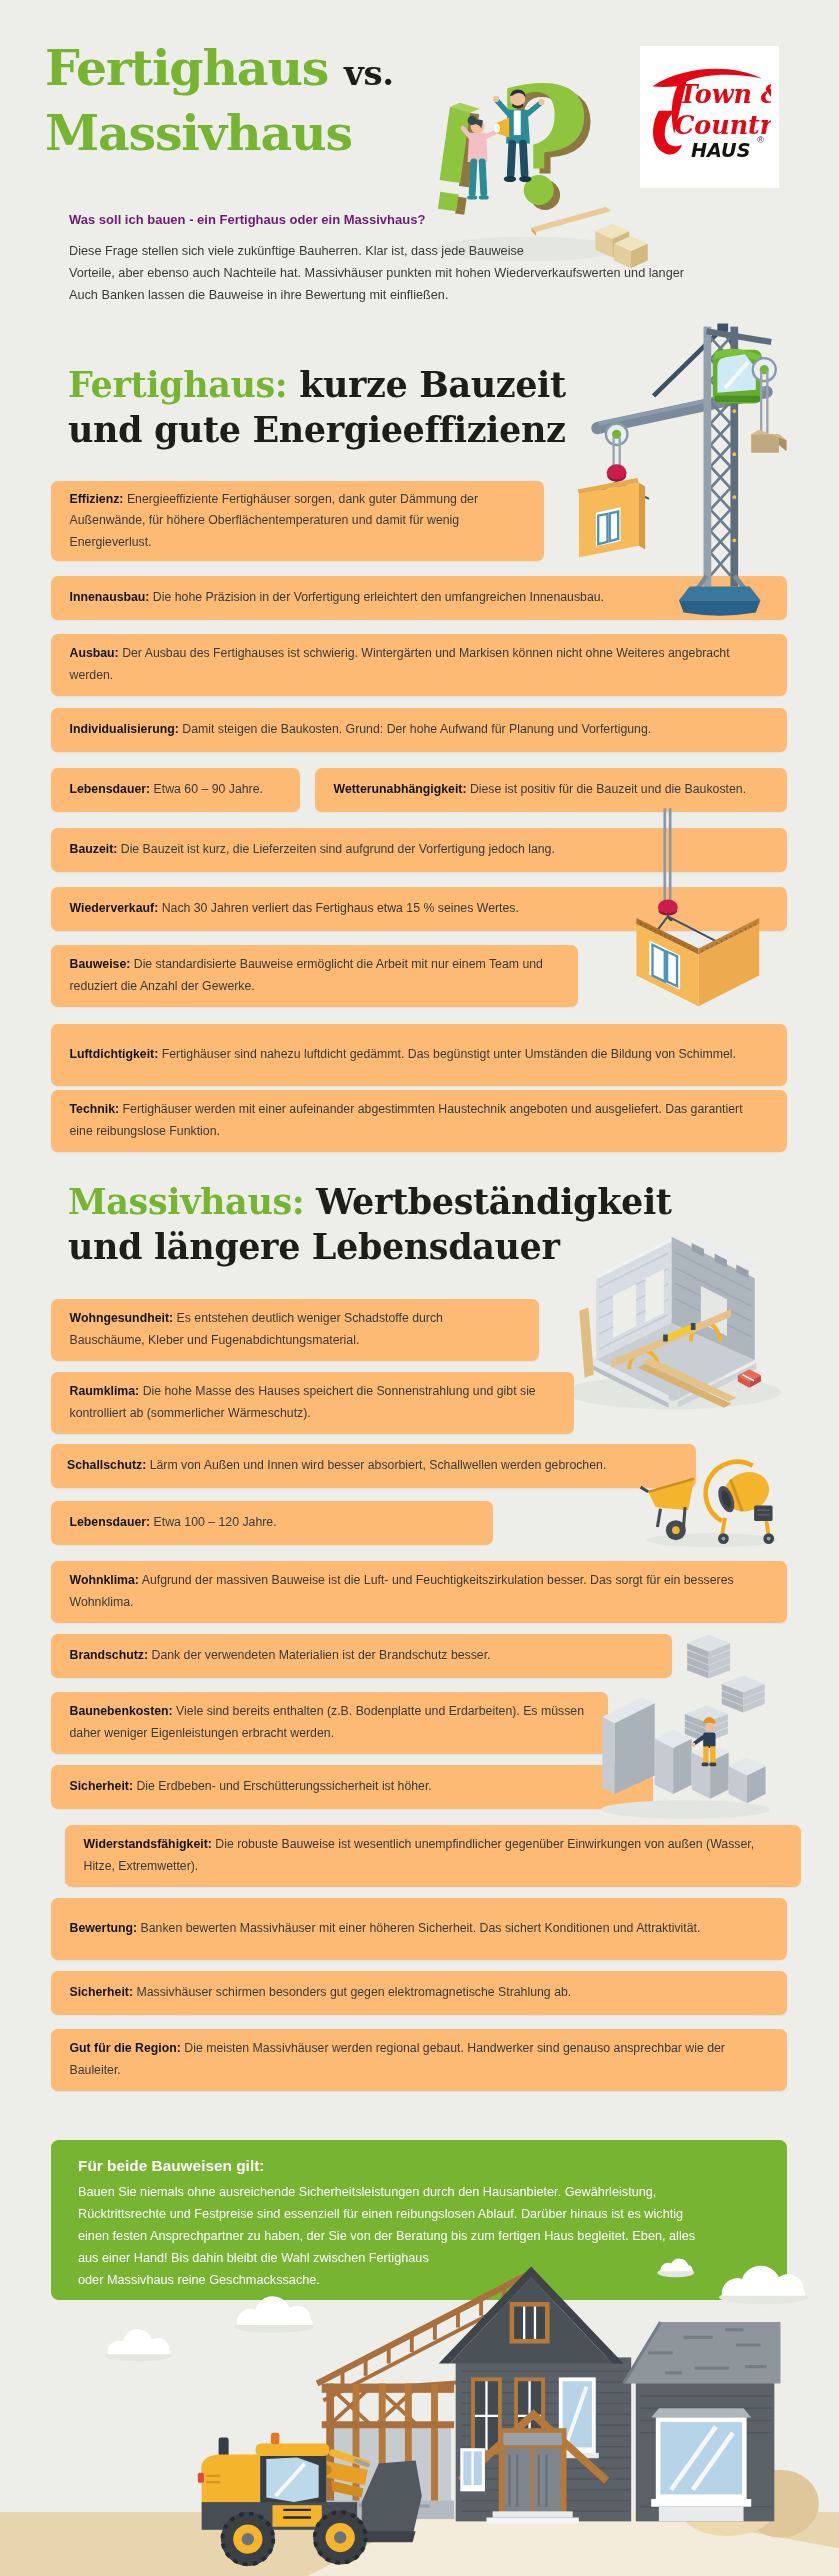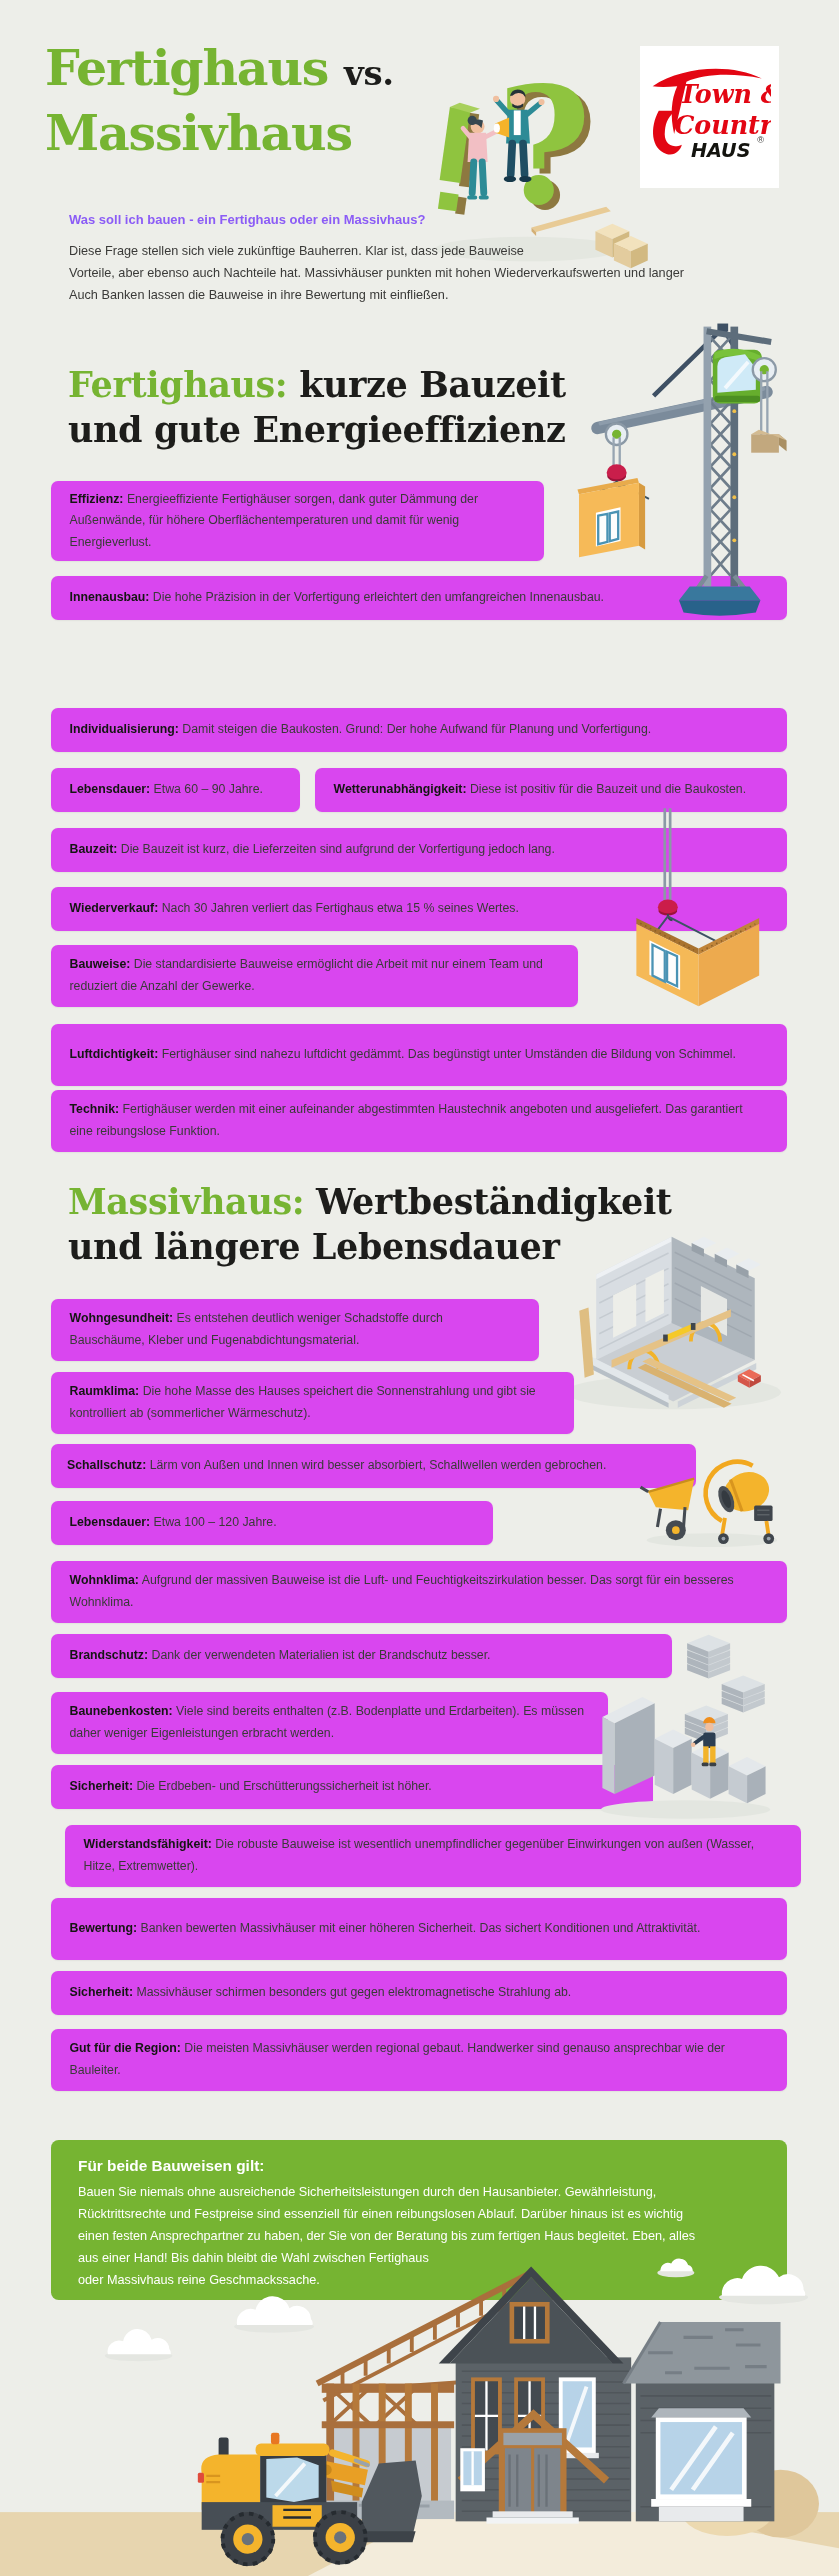--- a/index.html
+++ b/index.html
@@ -12,7 +12,7 @@
   .h1 .vs{color:#1d1d1b;font-size:34px;letter-spacing:-0.4px;}
   .logo-box{left:640px;top:46px;width:139px;height:142px;background:#ffffff;z-index:2;
             display:flex;align-items:center;justify-content:center;}
-  .q-line{left:69px;top:212px;font-size:13px;font-weight:bold;color:#8b5cf6;z-index:2;}
+  .q-line{left:69px;top:212px;font-size:13px;font-weight:bold;color:#701a75;z-index:2;}
   .intro{left:69px;top:240px;font-size:12.7px;color:#3a3a38;line-height:22px;z-index:2;}
   .h2{font-family:"DejaVu Serif",serif;font-weight:700;font-size:35px;line-height:45px;
       color:#1d1d1b;letter-spacing:-0.4px;z-index:2;}

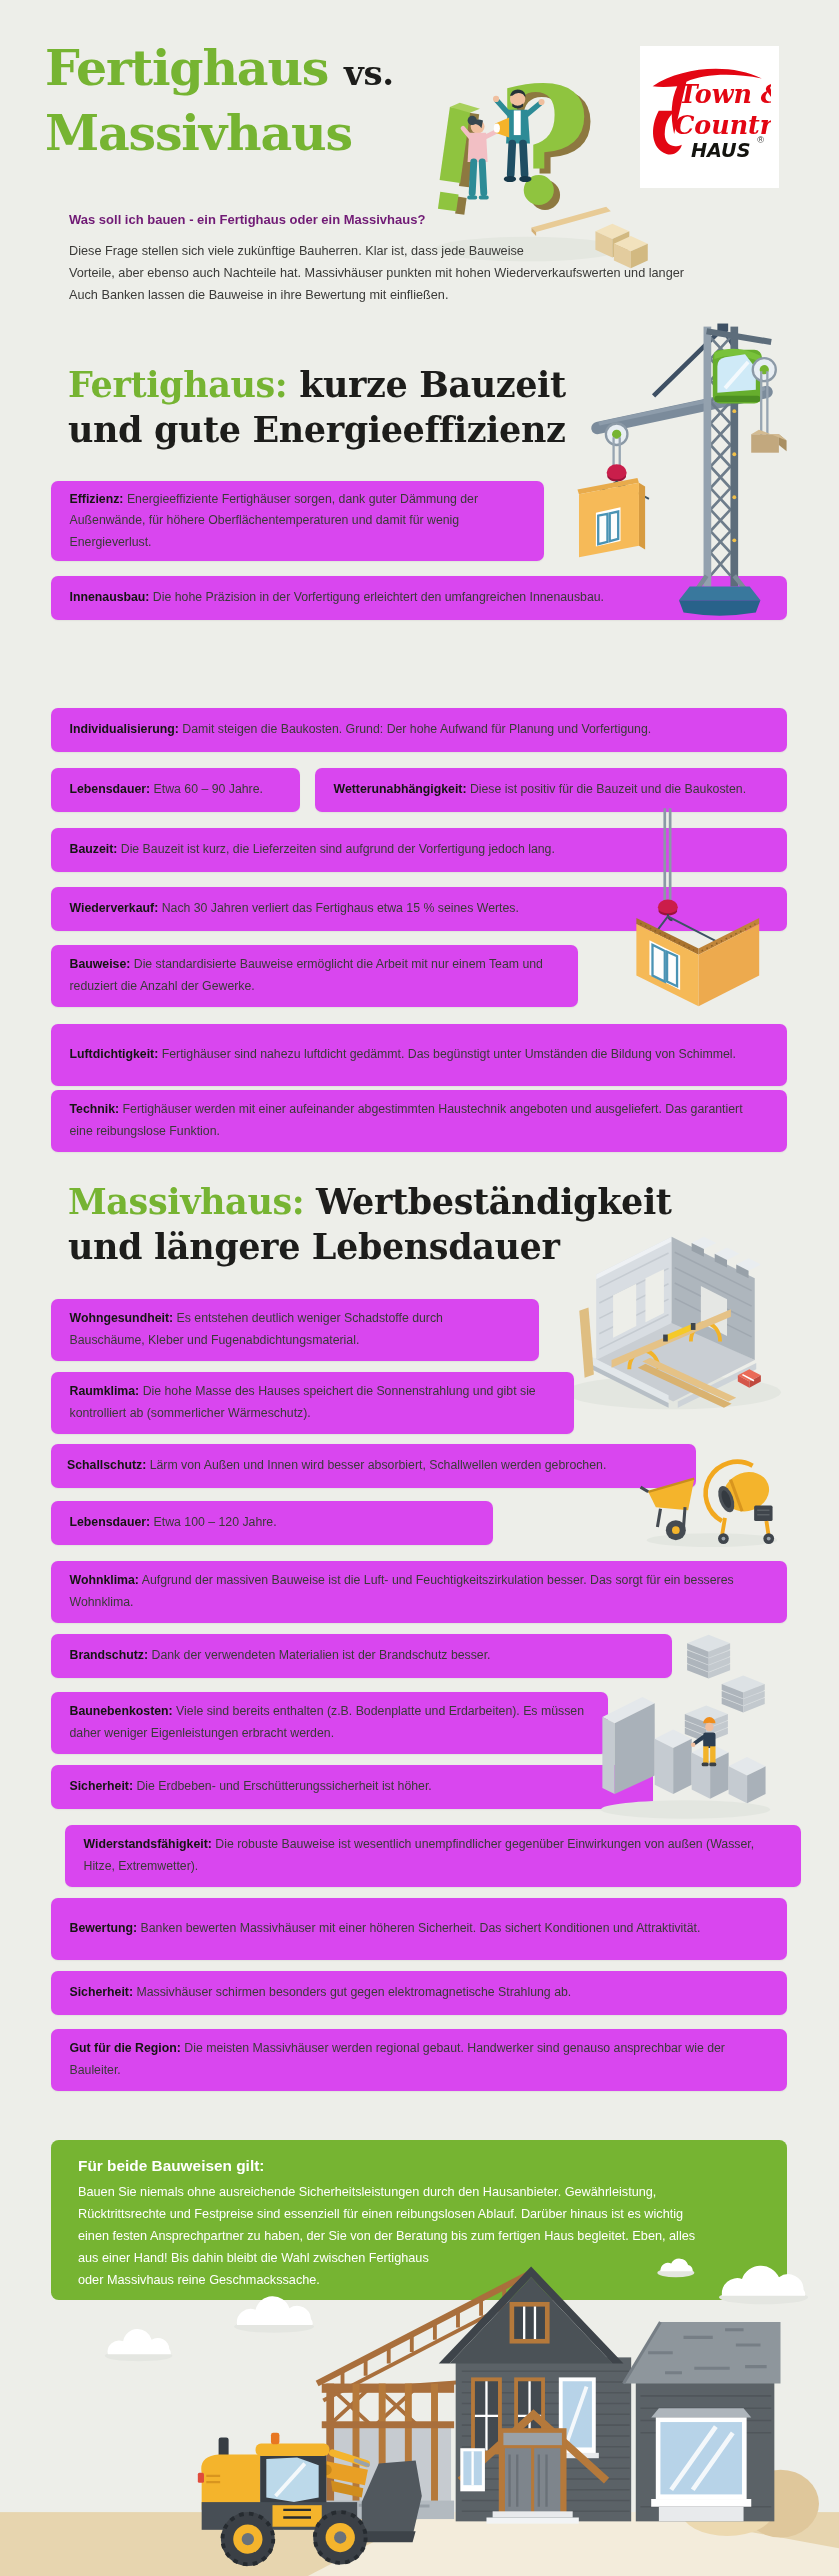--- a/index.html
+++ b/index.html
@@ -17,7 +17,7 @@
   .h2{font-family:"DejaVu Serif",serif;font-weight:700;font-size:35px;line-height:45px;
       color:#1d1d1b;letter-spacing:-0.4px;z-index:2;}
   .h2 .accent{color:#76b432;}
-  .card{position:absolute;background:#d946ef;border-radius:7px;padding:0 18.5px;
+  .card{position:absolute;background:#fdba74;border-radius:7px;padding:0 18.5px;
         box-sizing:border-box;display:flex;align-items:center;z-index:2;
         box-shadow:0 0.8px 1.5px rgba(0,0,0,0.05);}
   .card .inner{font-size:12.3px;line-height:21.6px;color:#3a3a38;}

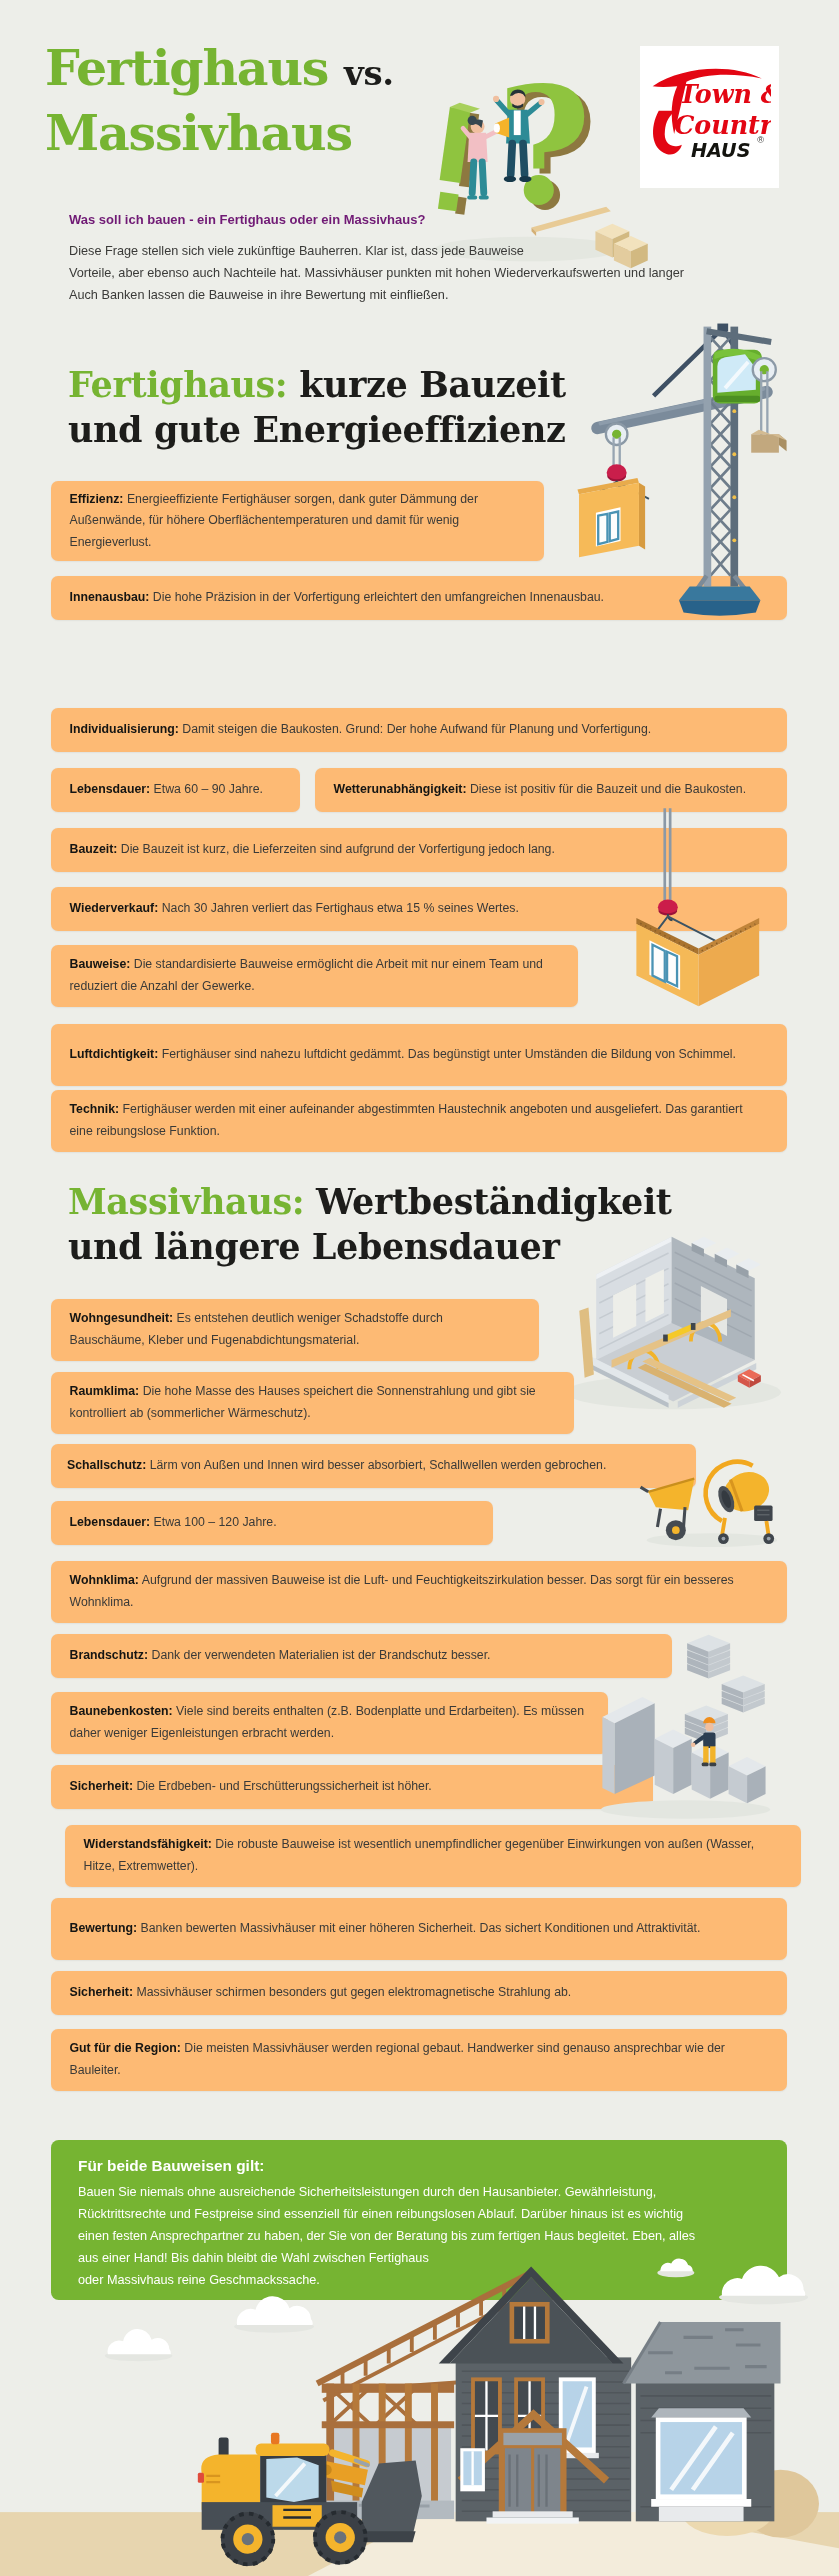--- a/index.html
+++ b/index.html
@@ -126,6 +126,9 @@
   <div class="card c1" style="left:51px;top:576px;width:736px;">
     <div class="inner"><b>Innenausbau:</b> <span>Die hohe Präzision in der Vorfertigung erleichtert den umfangreichen Innenausbau.</span></div>
   </div>
+  <div class="card c2" style="left:51px;top:634px;width:736px;">
+    <div class="inner"><b>Ausbau:</b> <span>Der Ausbau des Fertighauses ist schwierig. Wintergärten und Markisen können nicht ohne Weiteres angebracht werden.</span></div>
+  </div>
   <div class="card c1" style="left:51px;top:708px;width:736px;">
     <div class="inner"><b>Individualisierung:</b> <span>Damit steigen die Baukosten. Grund: Der hohe Aufwand für Planung und Vorfertigung.</span></div>
   </div>

